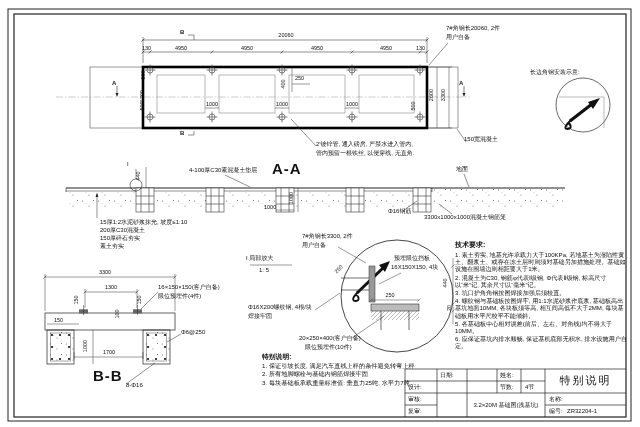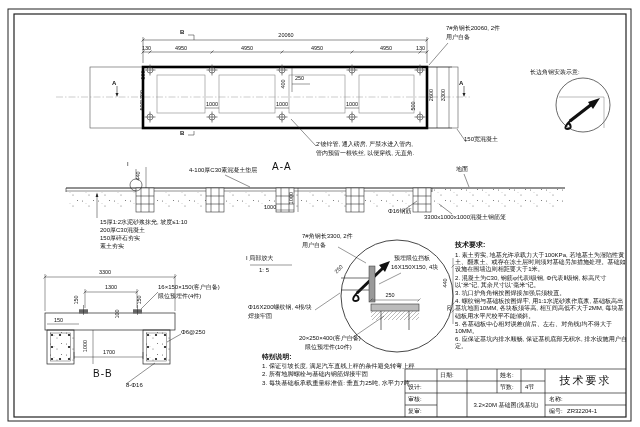--- a/index.html
+++ b/index.html
@@ -12,7 +12,7 @@
   .s55 { font-size:5.5px; }
   .s7 { font-size:7px; }
   .b { font-weight:bold; }
-  .sec { font-size:10px; font-weight:normal; letter-spacing:1px; }
+  .sec { font-size:15px; font-weight:bold; letter-spacing:1px; }
   .rot { transform:rotate(-90deg); transform-origin:center; }
   .rot45 { transform:rotate(-45deg); transform-origin:center; }
   .ctr { text-align:center; }

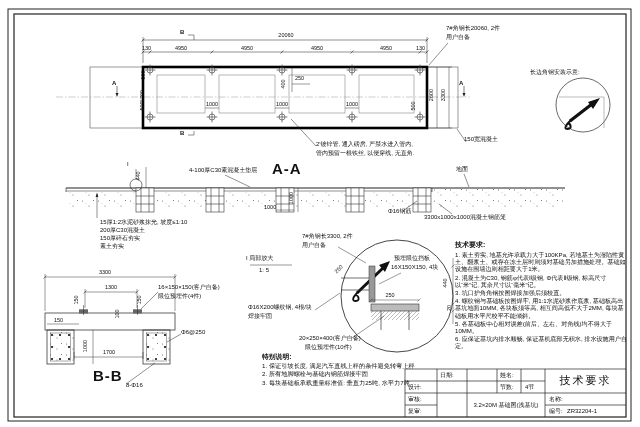--- a/index.html
+++ b/index.html
@@ -275,7 +275,7 @@
   <span class="t" style="left:500px;top:372px;">姓名:</span>
   <span class="t" style="left:500px;top:384px;">节数:</span>
   <span class="t" style="left:525px;top:384px;">4节</span>
-  <span class="t ctr company" style="left:546px;top:374px;width:79px;">技术要求</span>
+  <span class="t ctr company" style="left:546px;top:374px;width:79px;">特别说明</span>
   <span class="t" style="left:549px;top:396px;">名称:</span>
   <span class="t" style="left:549px;top:408px;">编号:</span>
   <span class="t" style="left:567px;top:408px;">ZR32204-1</span>

